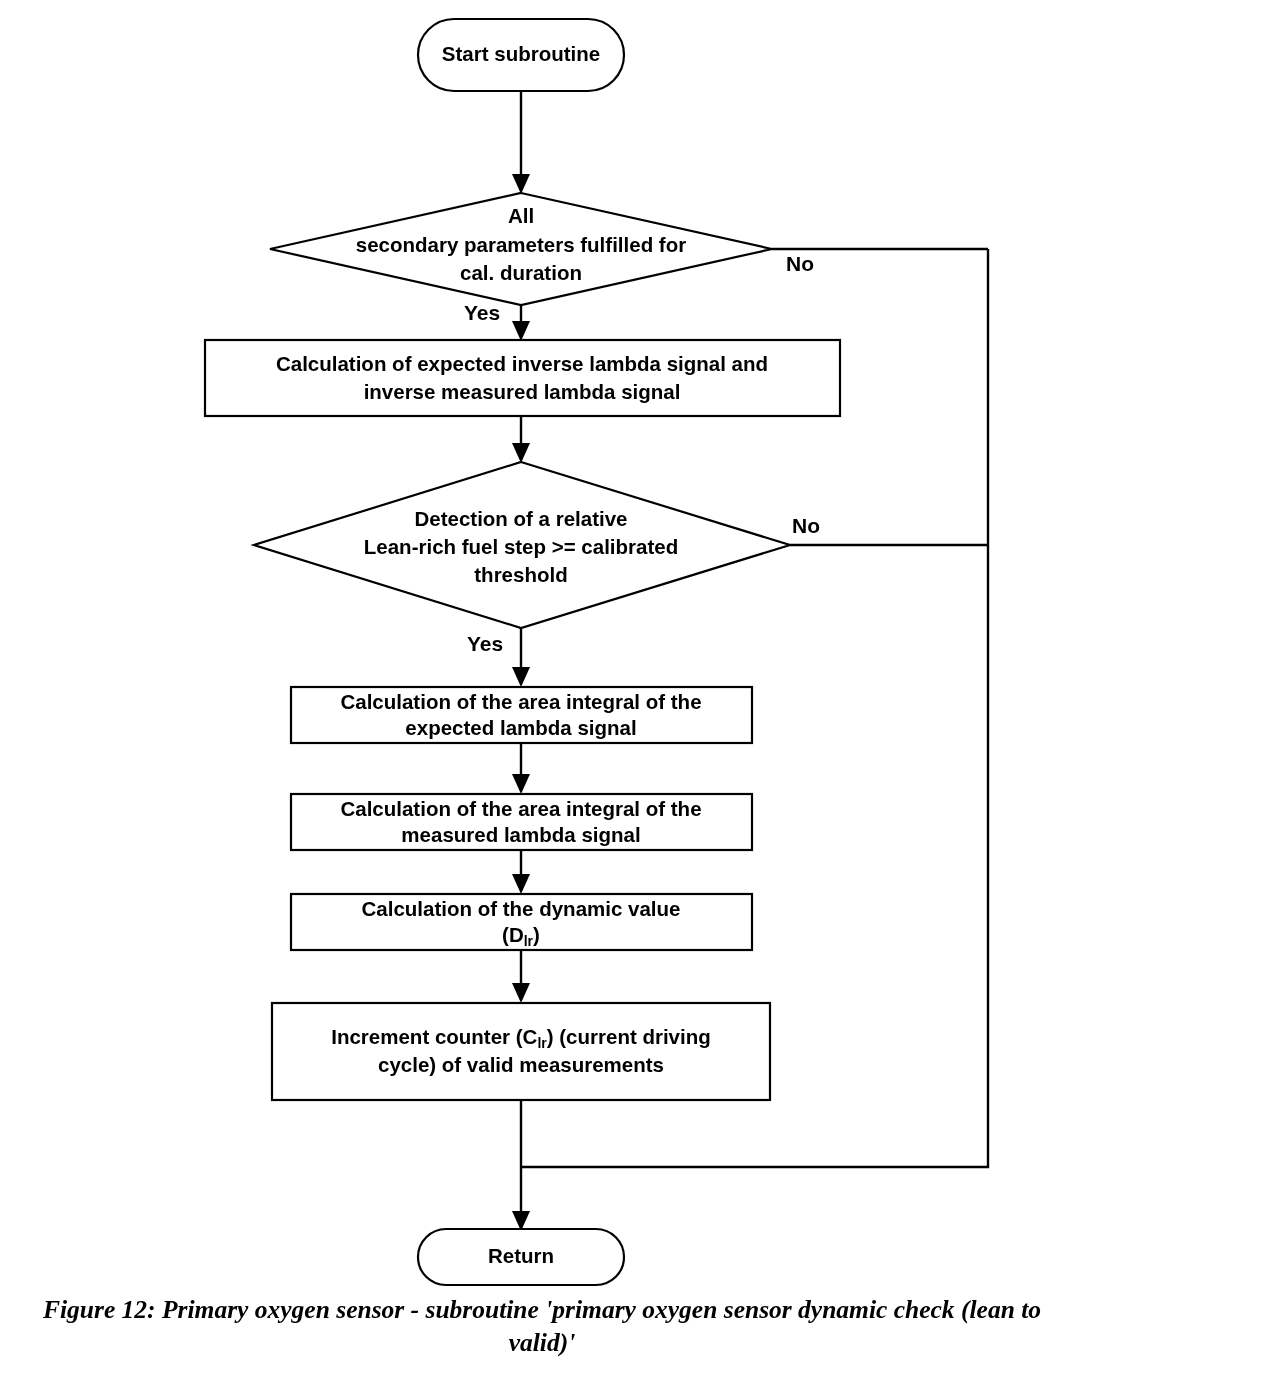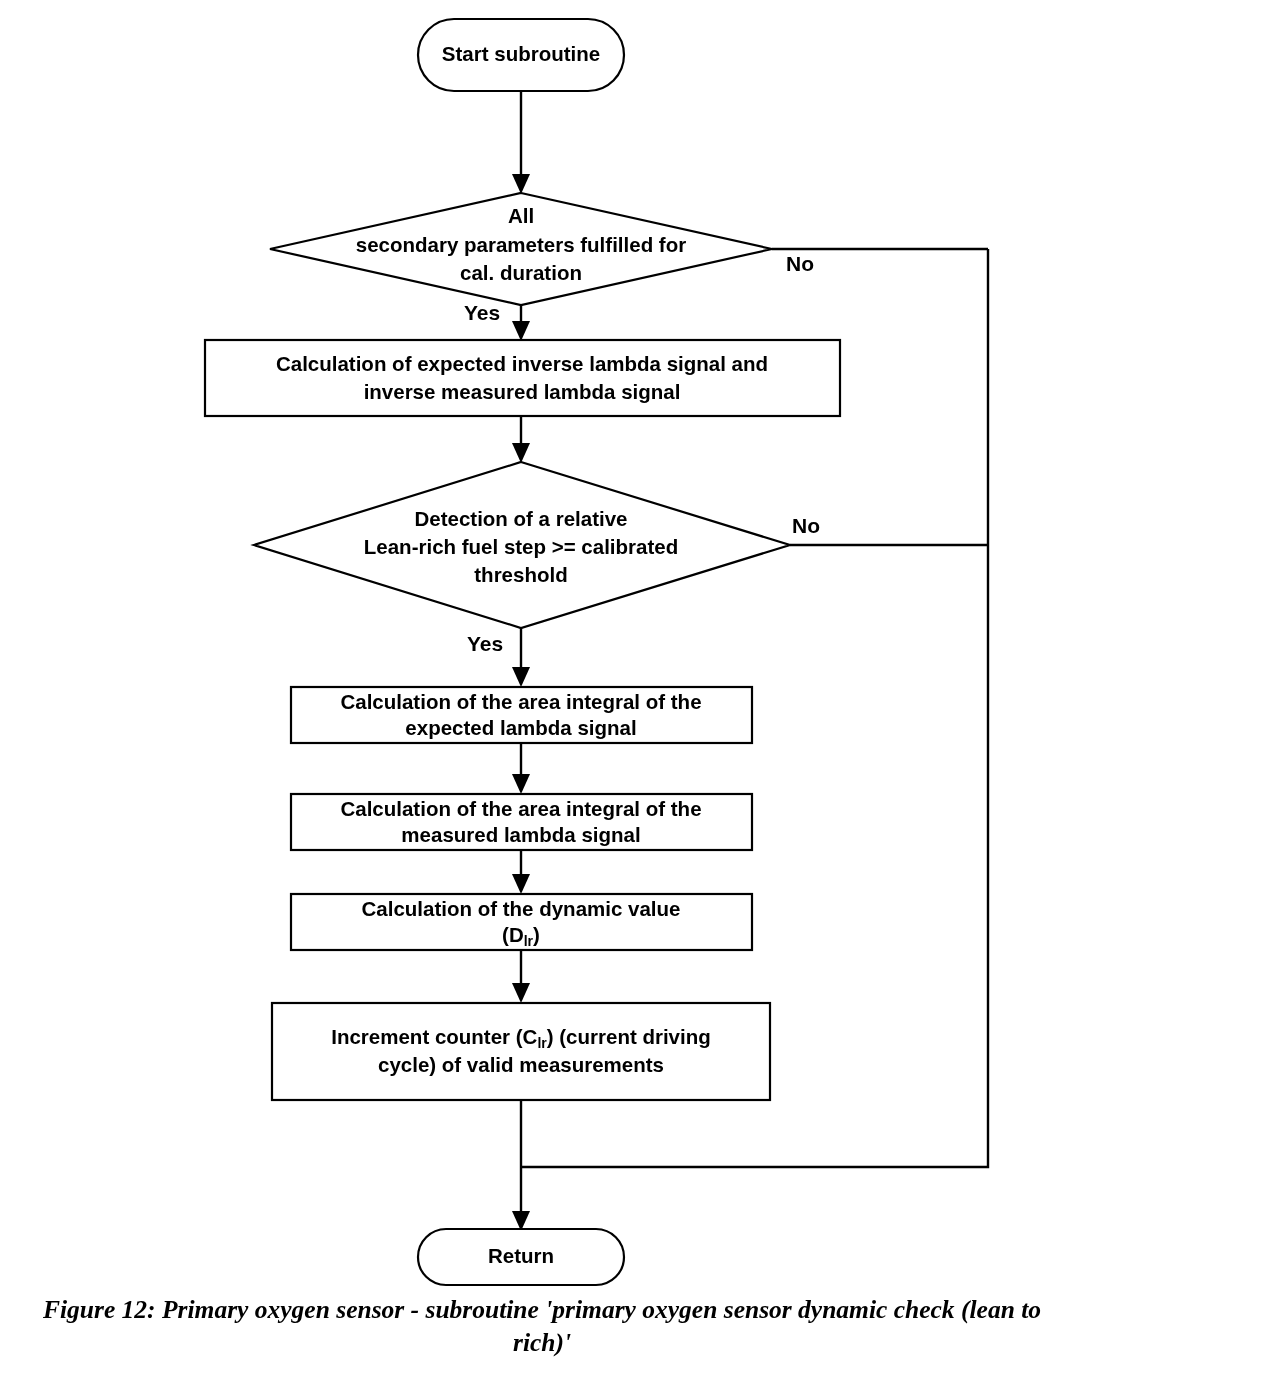--- a/index.html
+++ b/index.html
@@ -194,7 +194,7 @@
   <div class="caption">
     <span>Figure 12: Primary oxygen sensor - subroutine 'primary oxygen sensor dynamic check (lean to</span>
     <br>
-    <span>rich)'</span>
+    <span>valid)'</span>
   </div>
 
 </div>

